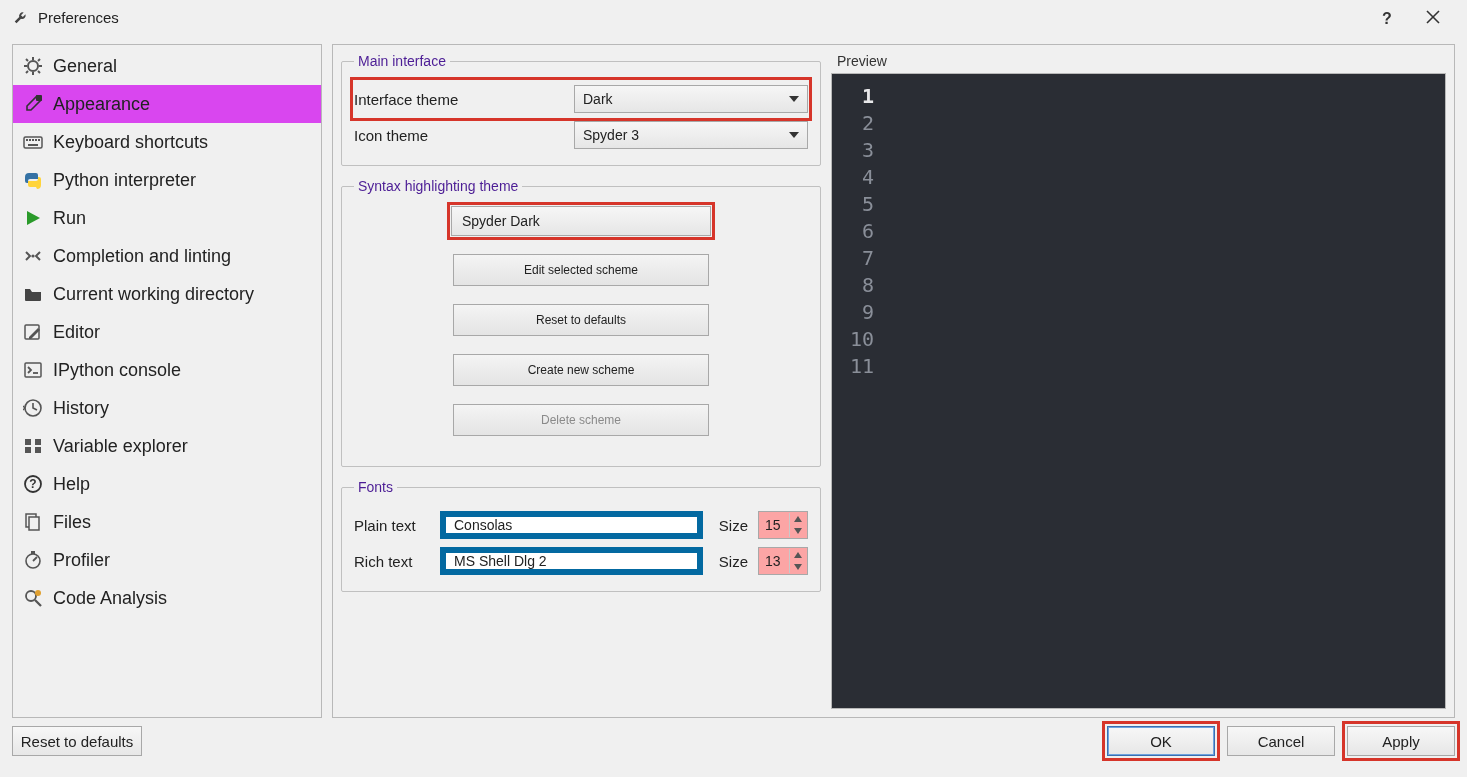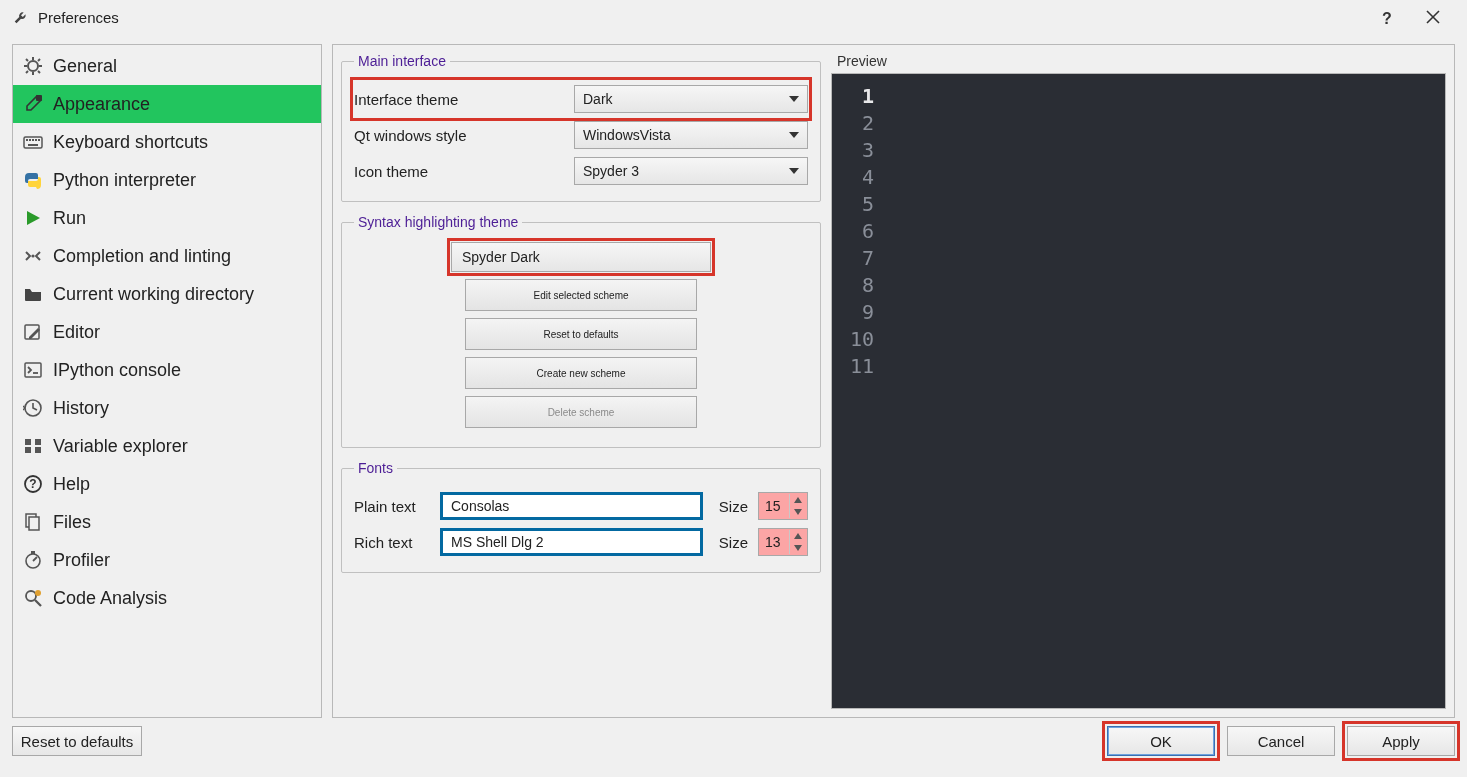--- a/index.html
+++ b/index.html
@@ -46,7 +46,7 @@
     gap: 10px;
     cursor: default;
   }
-  .side-item.selected { background: #22c55e; }
+  .side-item.selected { background: #d946ef; }
   .side-item .sicon { width: 20px; height: 20px; display:flex; align-items:center; justify-content:center;}
   .side-item .slabel { font-size: 18px; }
   

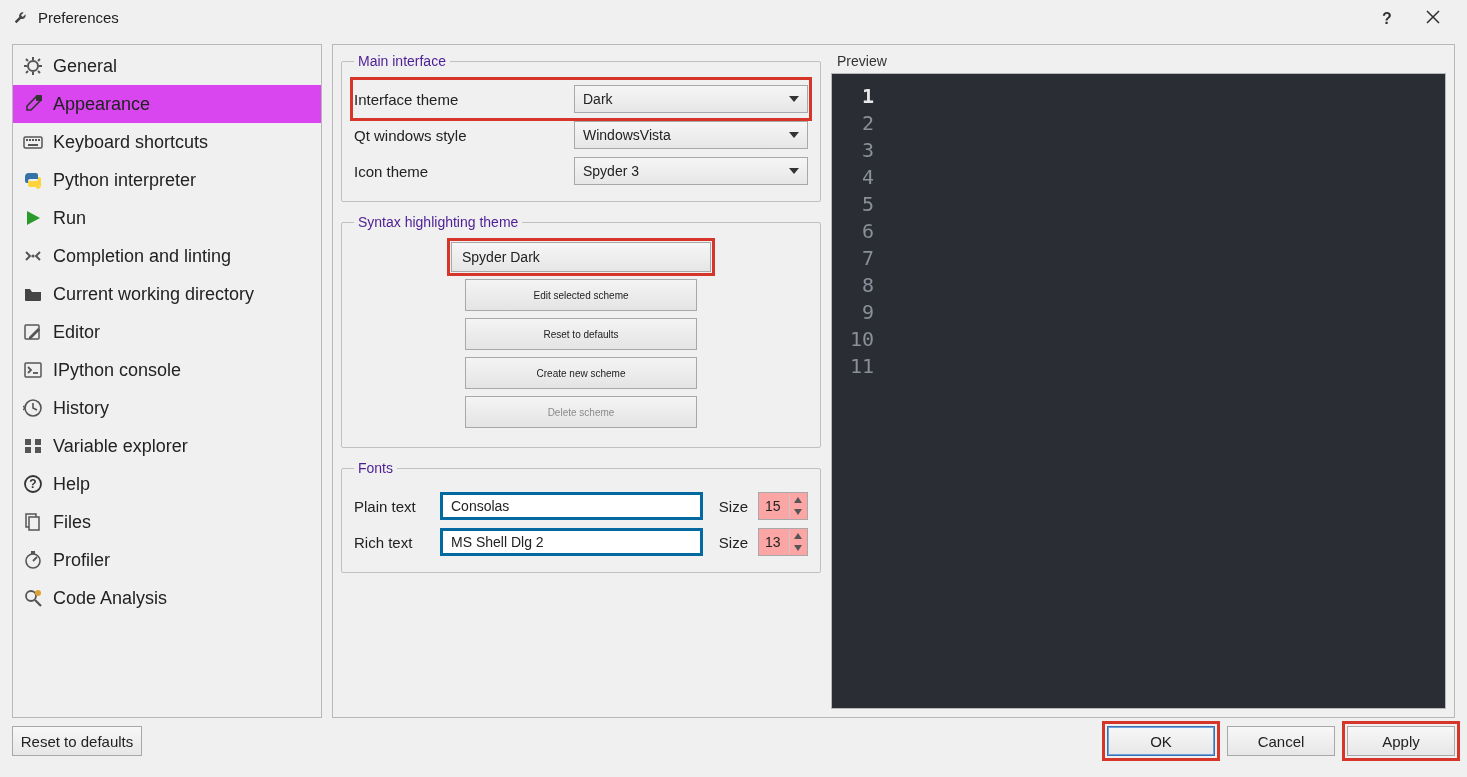--- a/index.html
+++ b/index.html
@@ -419,15 +419,6 @@
           </div>
         </div>
         <div class="row">
-          <div class="lbl">Qt windows style</div>
-          <div class="combo">
-            <span>WindowsVista</span>
-            <span class="caret"><svg viewBox="0 0 10 6">
-                  <use href="#i-caret"></use>
-                </svg></span>
-          </div>
-        </div>
-        <div class="row">
           <div class="lbl">Icon theme</div>
           <div class="combo">
             <span>Spyder 3</span>

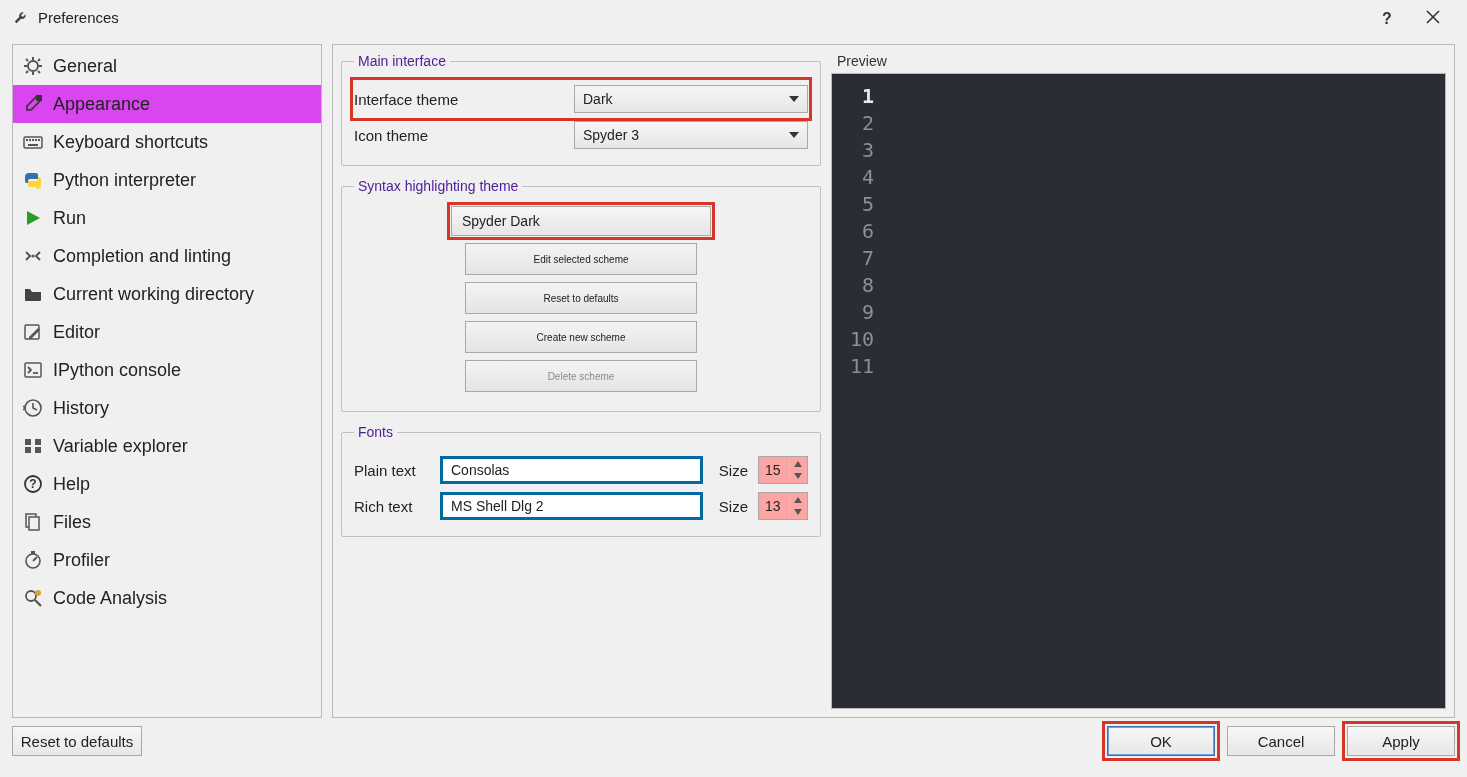--- a/index.html
+++ b/index.html
@@ -100,9 +100,9 @@
     border: 1px solid #a8a8a8;
     background: linear-gradient(#f4f4f4,#e4e4e4);
     display:flex; align-items:center; justify-content:center;
-    margin: 7px auto;
-    width: 232px;
-    font-size: 10px;
+    margin: 18px auto;
+    width: 256px;
+    font-size: 12px;
   }
   .btn.disabled { color: #8a8a8a; }
   .scheme-combo-wrap { display:flex; justify-content:center; margin-bottom:6px;}

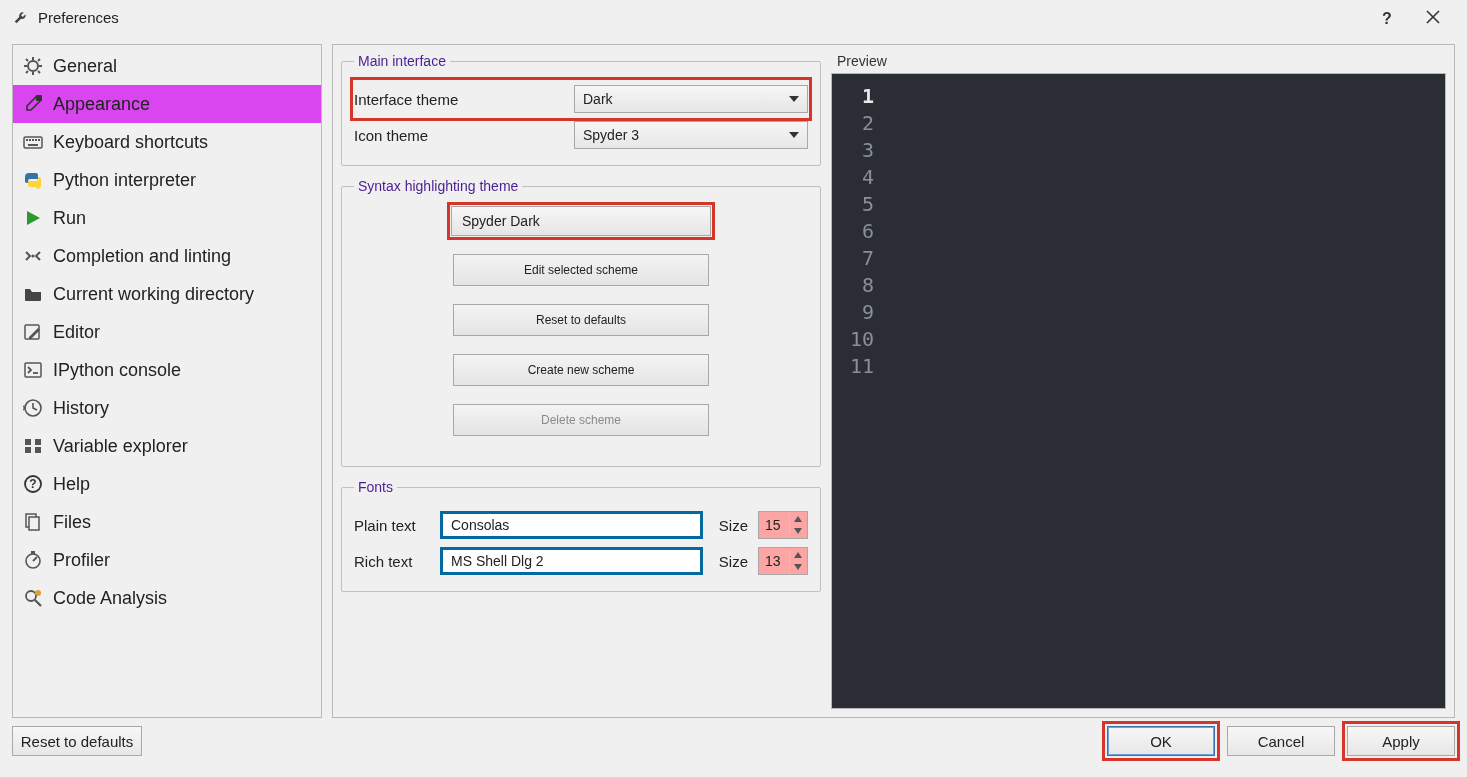--- a/index.html
+++ b/index.html
@@ -110,7 +110,7 @@
   .scheme-combo .caret { position:absolute; right:8px;}
   .fonts-row { display:flex; align-items:center; gap:10px; height:36px;}
   .fonts-row .flbl { width:76px; font-size:15px;}
-  .fonts-row .fcombo { flex:1; height:28px; border:3px solid #0369a1; background:#fff; display:flex; align-items:center; padding:0 8px; position:relative;}
+  .fonts-row .fcombo { flex:1; height:28px; border:6px solid #0369a1; background:#fff; display:flex; align-items:center; padding:0 8px; position:relative;}
   .fonts-row .fcombo .caret{ position:absolute; right:6px;}
   .fonts-row .szlbl { font-size:15px; margin-left:6px;}
   .spin { width:50px; height:28px; border:1px solid #a8a8a8; background:#fca5a5; display:flex; align-items:center; position:relative;}

